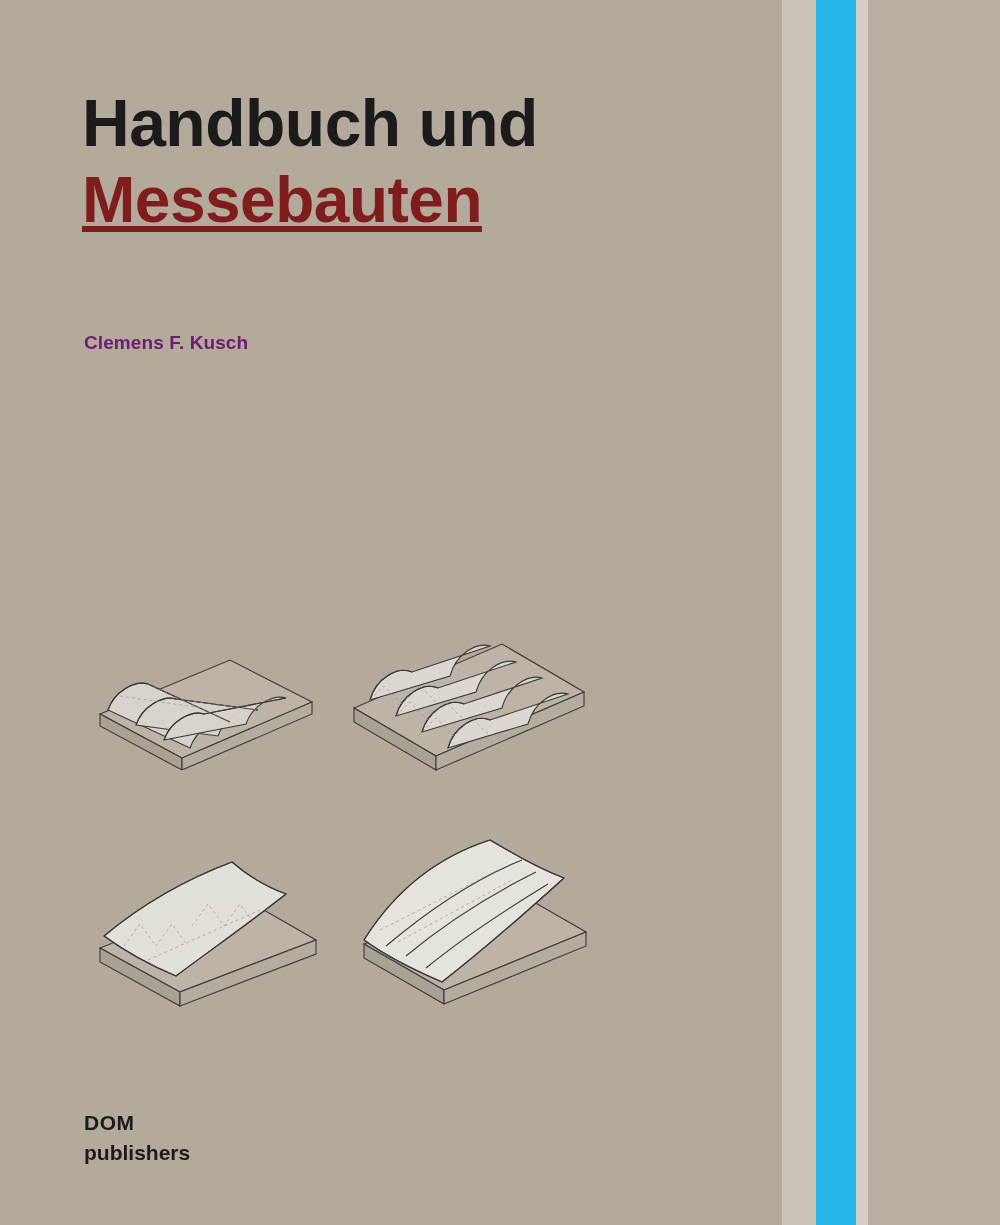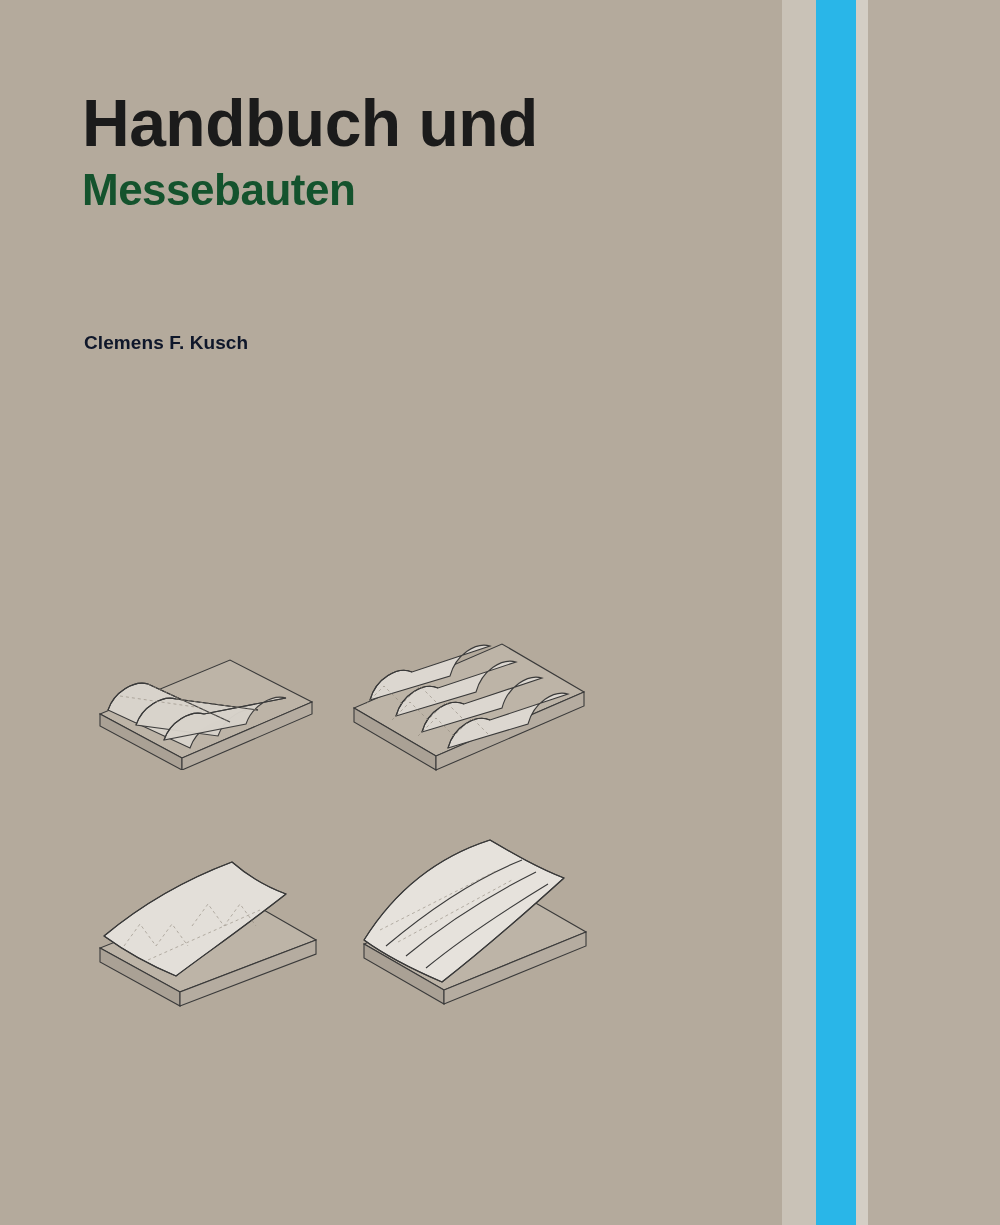--- a/index.html
+++ b/index.html
@@ -64,12 +64,13 @@
     white-space: pre-line;
   }
   .title-sub {
-    font-size: 44px;
+    font-size: 64px;
     line-height: 1.09;
     font-weight: bold;
-    color: #14532d;
+    color: #7f1d1d;
     letter-spacing: -0.5px;
     margin: 6px 0 0 0;
+    text-decoration: underline;
   }
   .author {
     position: absolute;

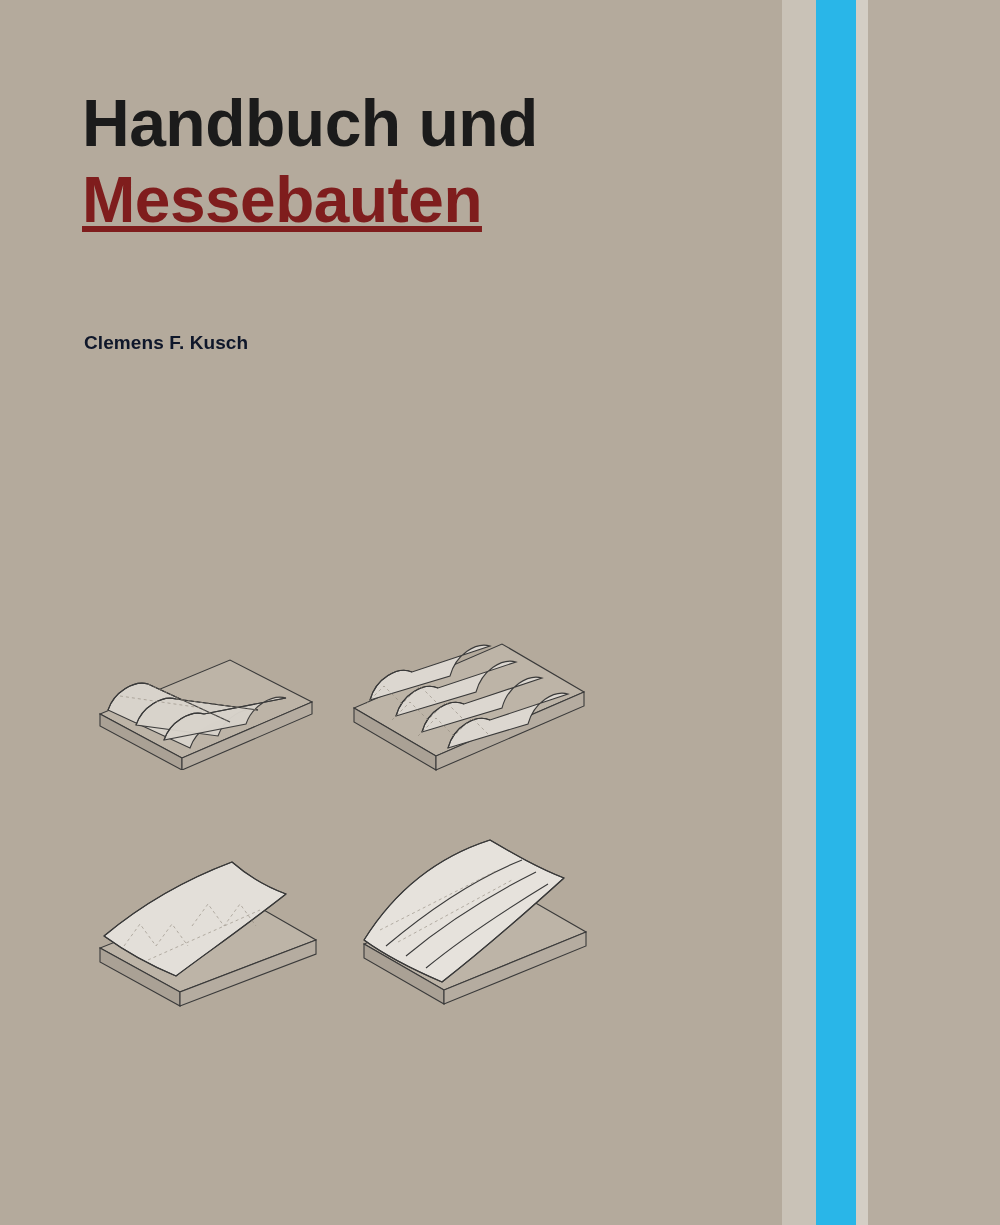--- a/index.html
+++ b/index.html
@@ -78,7 +78,7 @@
     top: 332px;
     font-size: 19px;
     font-weight: bold;
-    color: #0f172a;
+    color: #701a75;
     letter-spacing: 0.1px;
   }
   

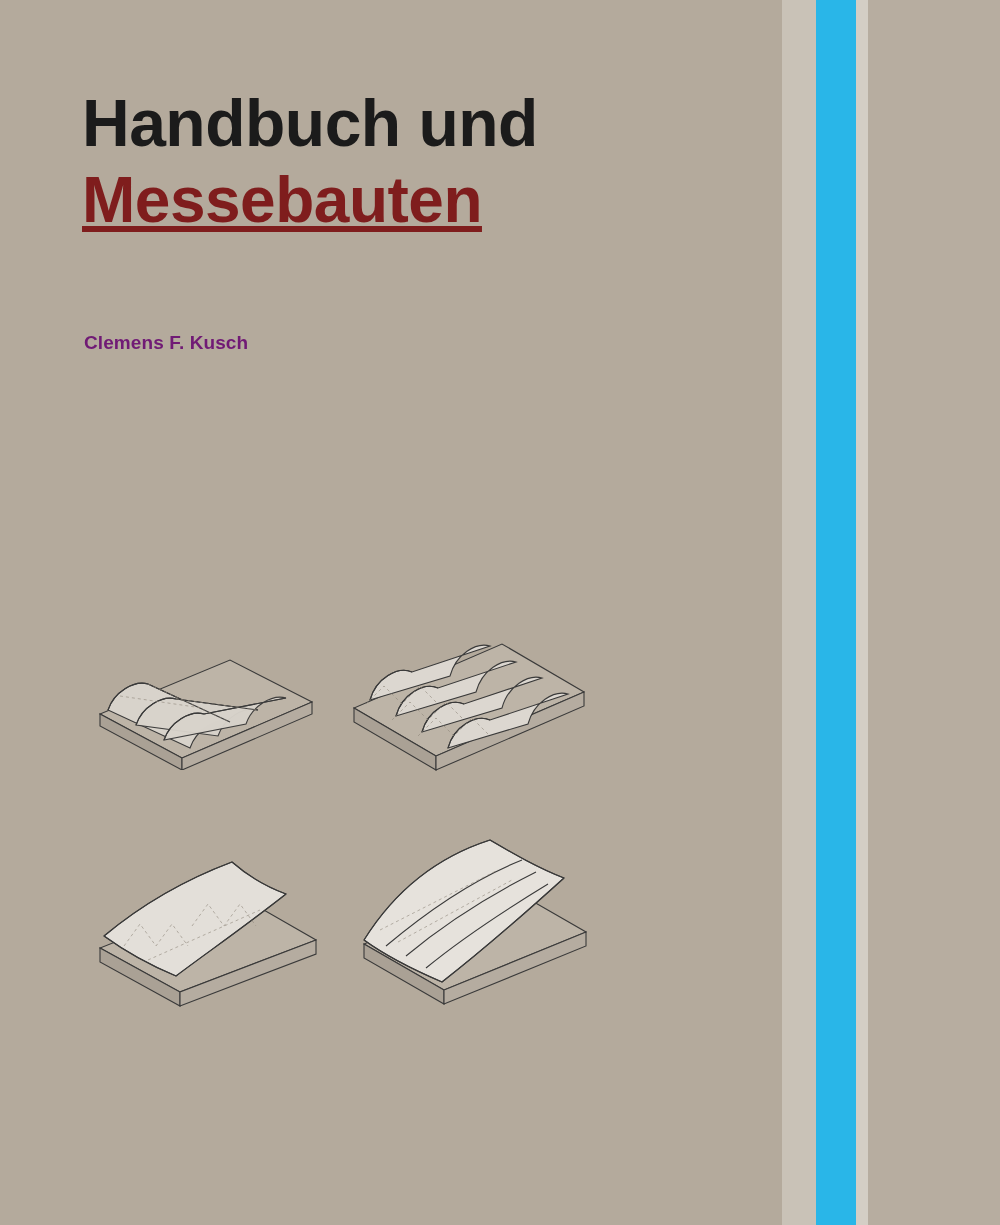--- a/index.html
+++ b/index.html
@@ -228,6 +228,10 @@
 
   </div>
 
+  <div class="publisher">
+    <div class="pub-name">DOM</div>
+    <div class="pub-word">publishers</div>
+  </div>
 
 </div>
 

